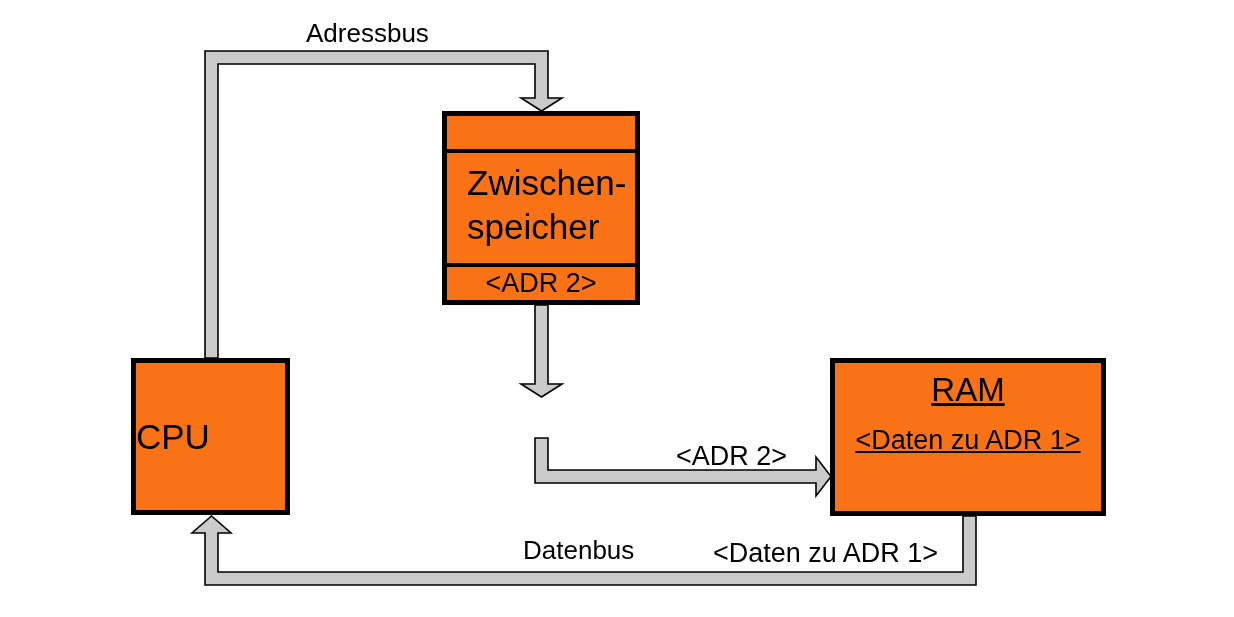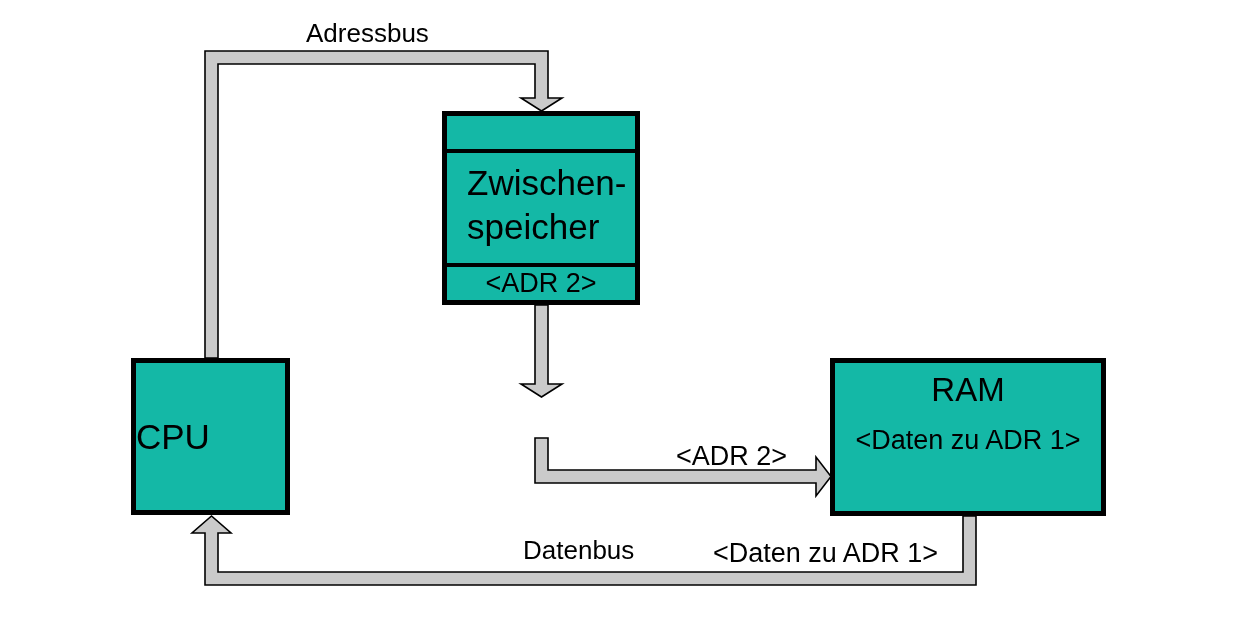--- a/index.html
+++ b/index.html
@@ -28,7 +28,7 @@
   }
   .box {
     position: absolute;
-    background: #14b8a6;
+    background: #f97316;
     border: 5px solid #000000;
     box-sizing: border-box;
   }

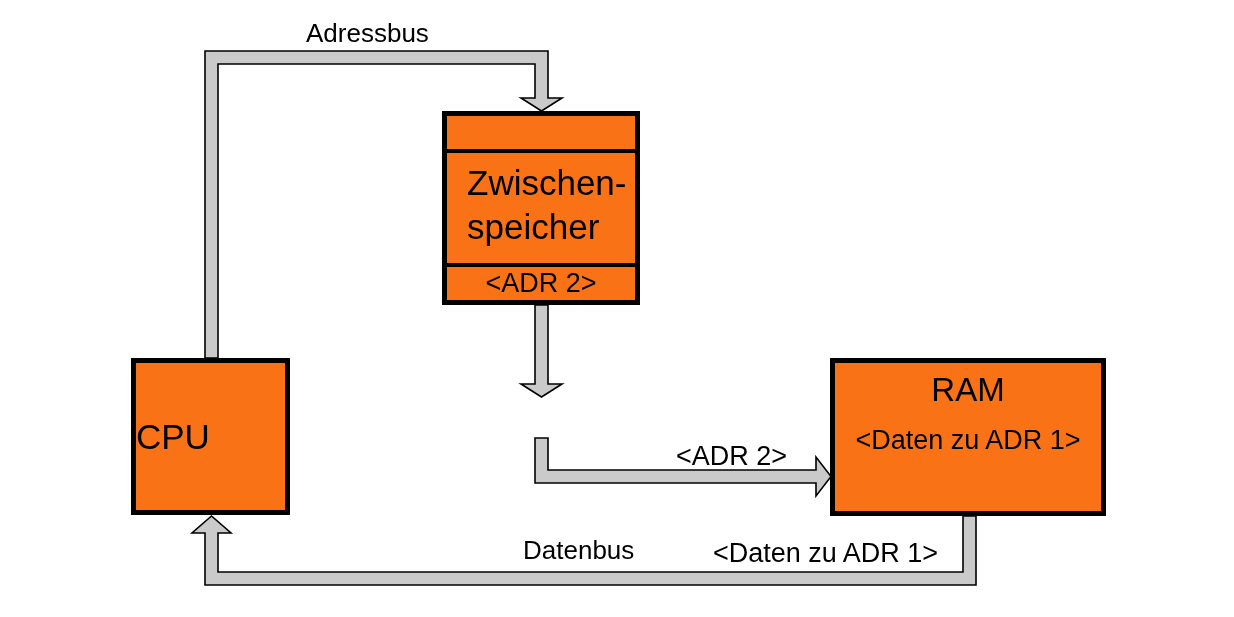--- a/index.html
+++ b/index.html
@@ -67,6 +67,7 @@
     left: 830px; top: 358px; width: 276px; height: 158px;
     text-align: center;
     padding-top: 7px;
+    text-decoration: underline;
   }
   .ram-title {
     font-size: 33px;

